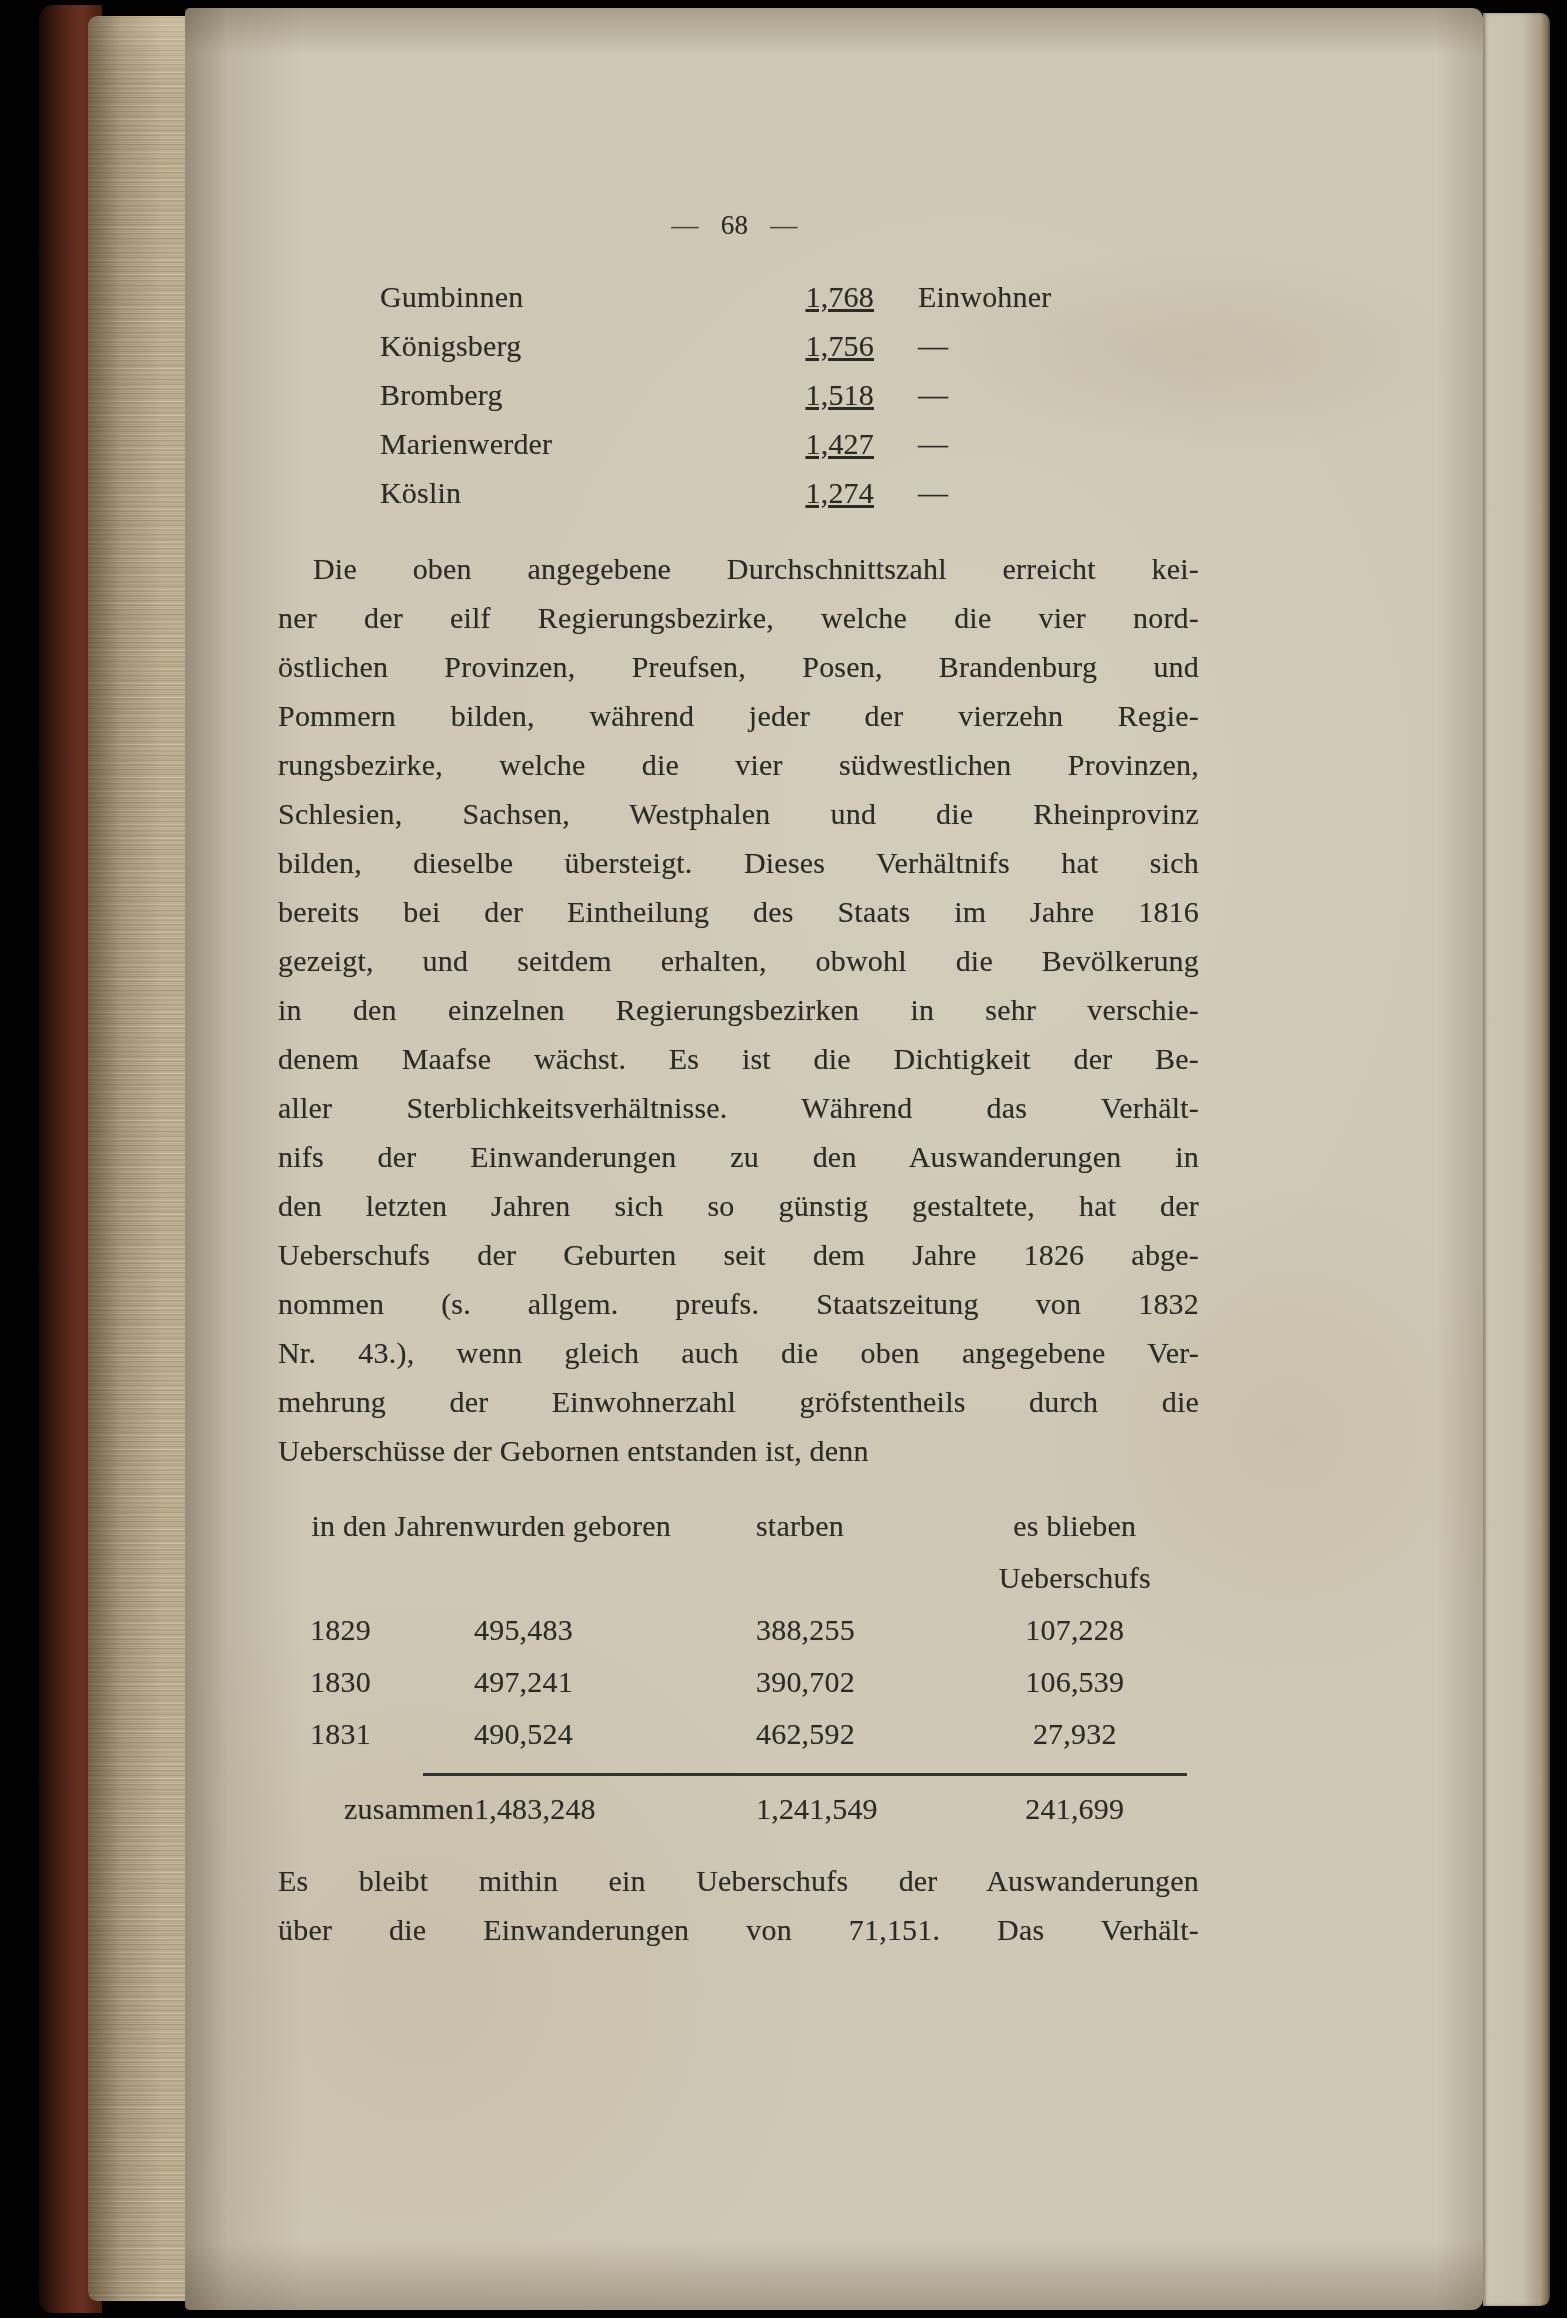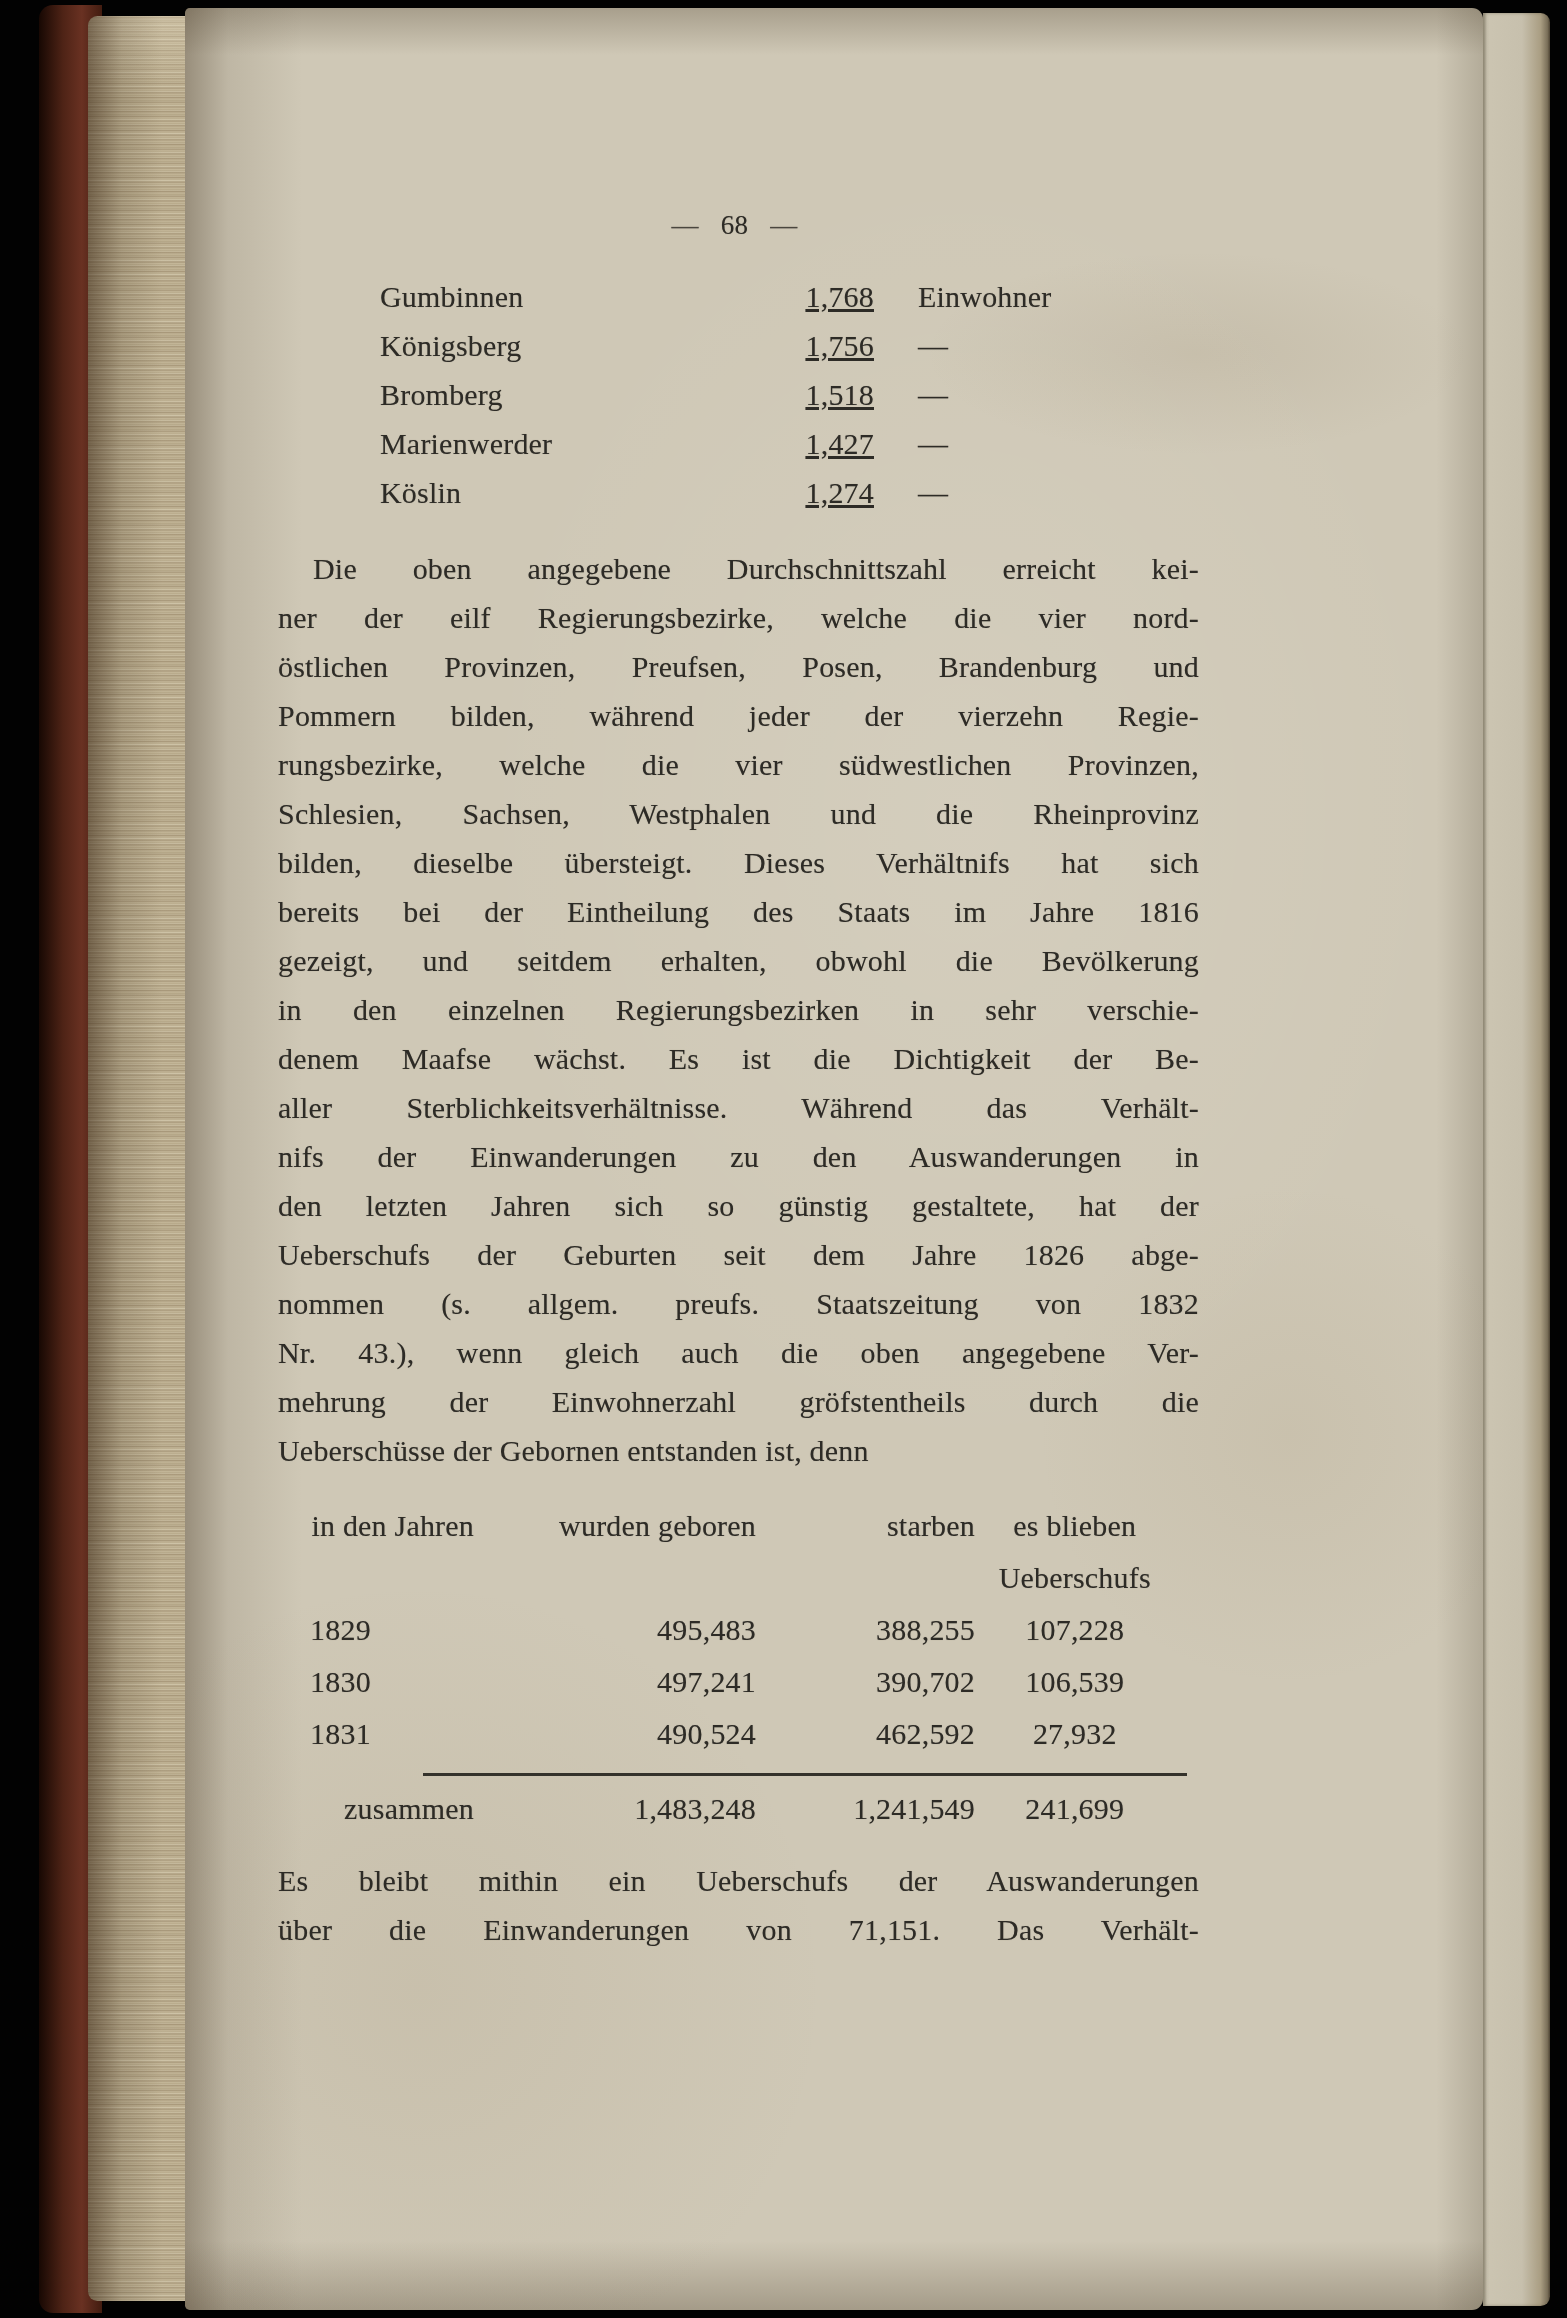--- a/index.html
+++ b/index.html
@@ -76,7 +76,7 @@
   .stats-table { margin-top: 25px; }
   .t-row { display: flex; line-height: 52px; }
   .t-c1 { width: 204px; text-align: right; }
-  .t-c2 { width: 282px; text-align: right; }
+  .t-c2 { width: 282px; text-align: left; }
   .t-c3 { width: 219px; text-align: right; }
   .t-c4 { width: 223px; text-align: center; padding-right: 23.5px; }
   .t-c1.year { text-align: center; padding-right: 63px; }

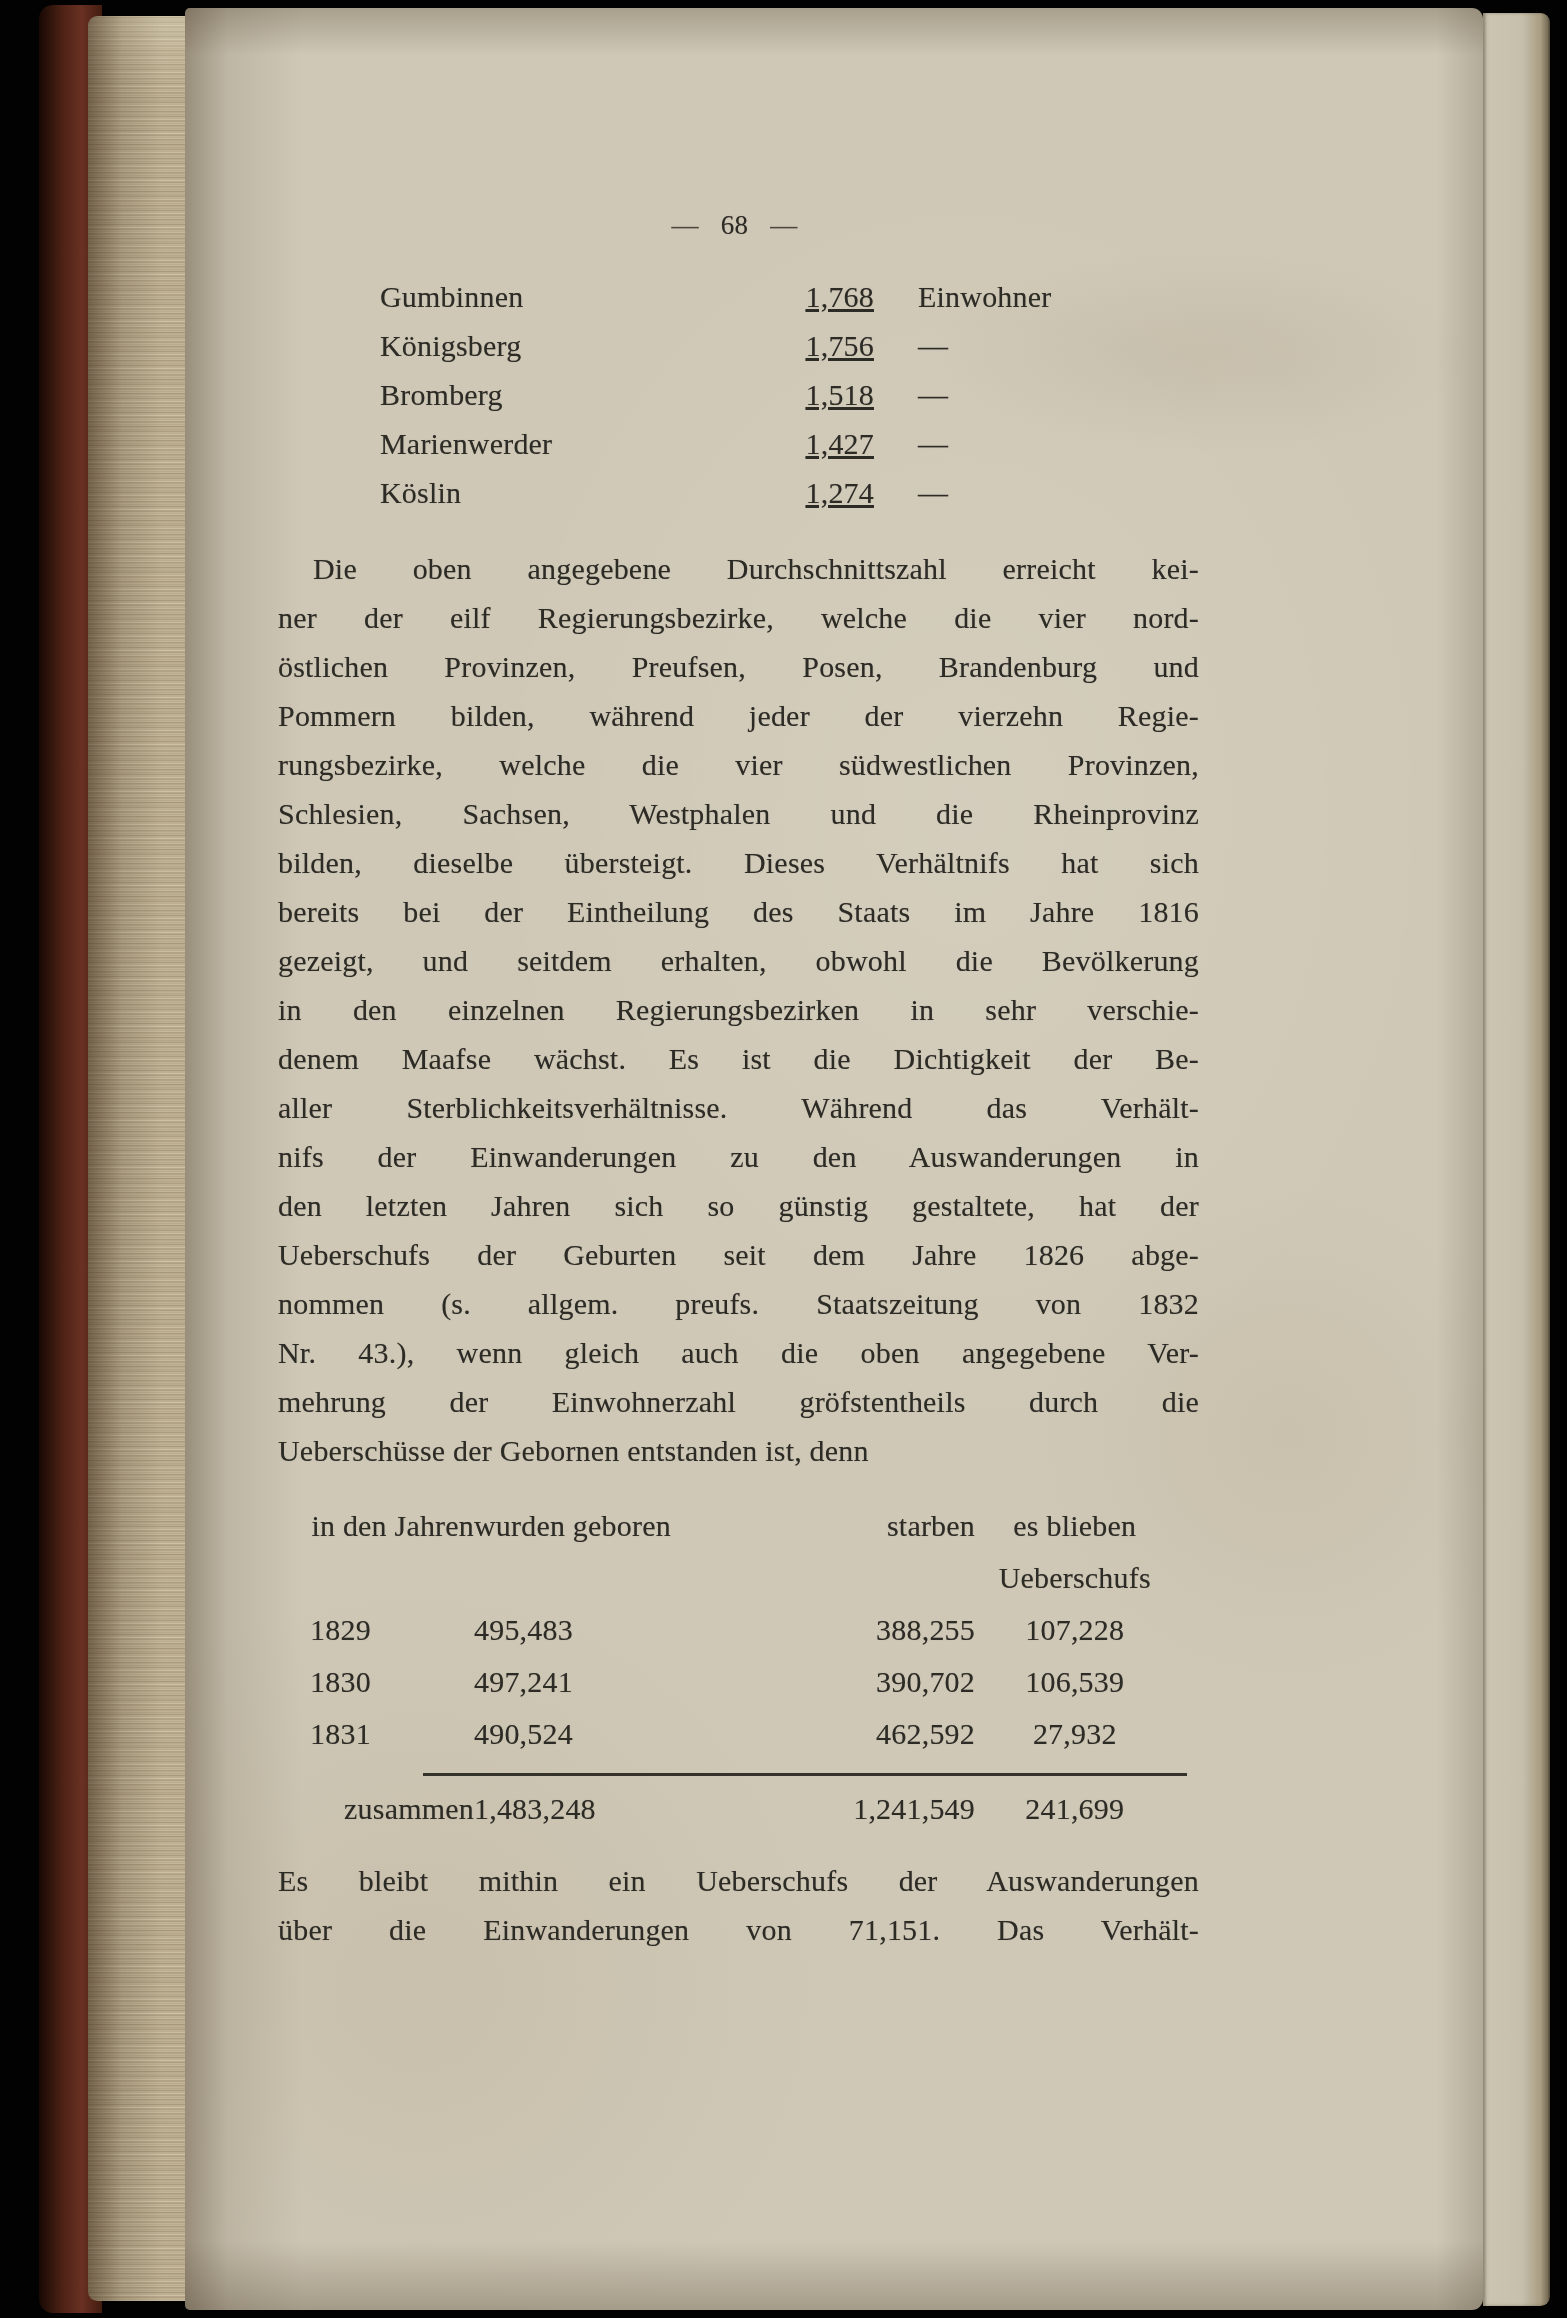--- a/index.html
+++ b/index.html
@@ -77,7 +77,7 @@
   .t-row { display: flex; line-height: 52px; }
   .t-c1 { width: 204px; text-align: right; }
   .t-c2 { width: 282px; text-align: left; }
-  .t-c3 { width: 219px; text-align: right; }
+  .t-c3 { width: 219px; text-align: left; }
   .t-c4 { width: 223px; text-align: center; padding-right: 23.5px; }
   .t-c1.year { text-align: center; padding-right: 63px; }
   .t-rule {

